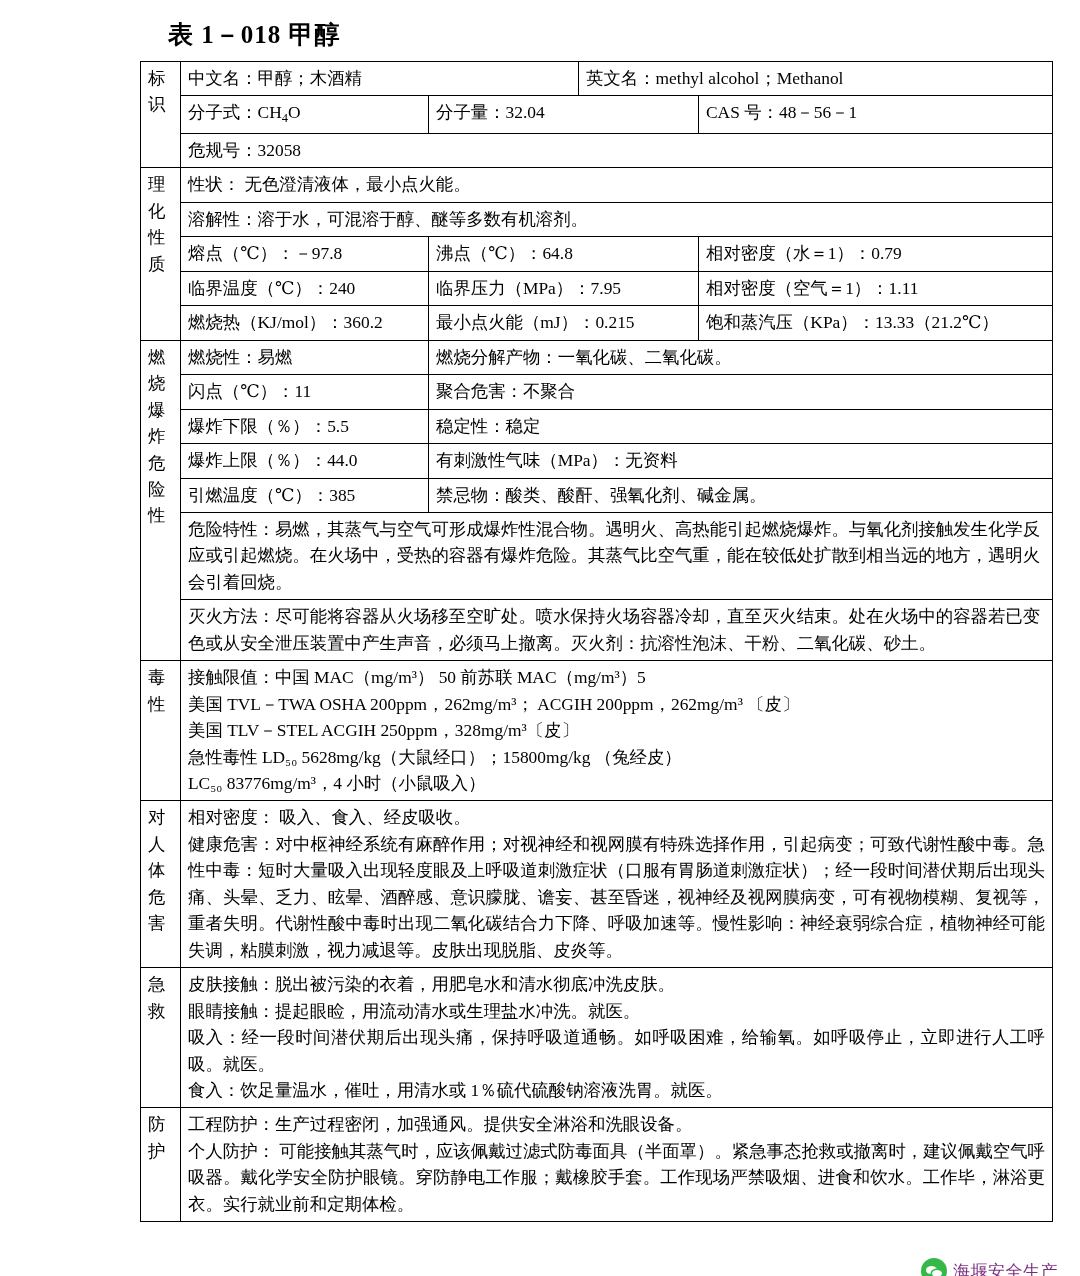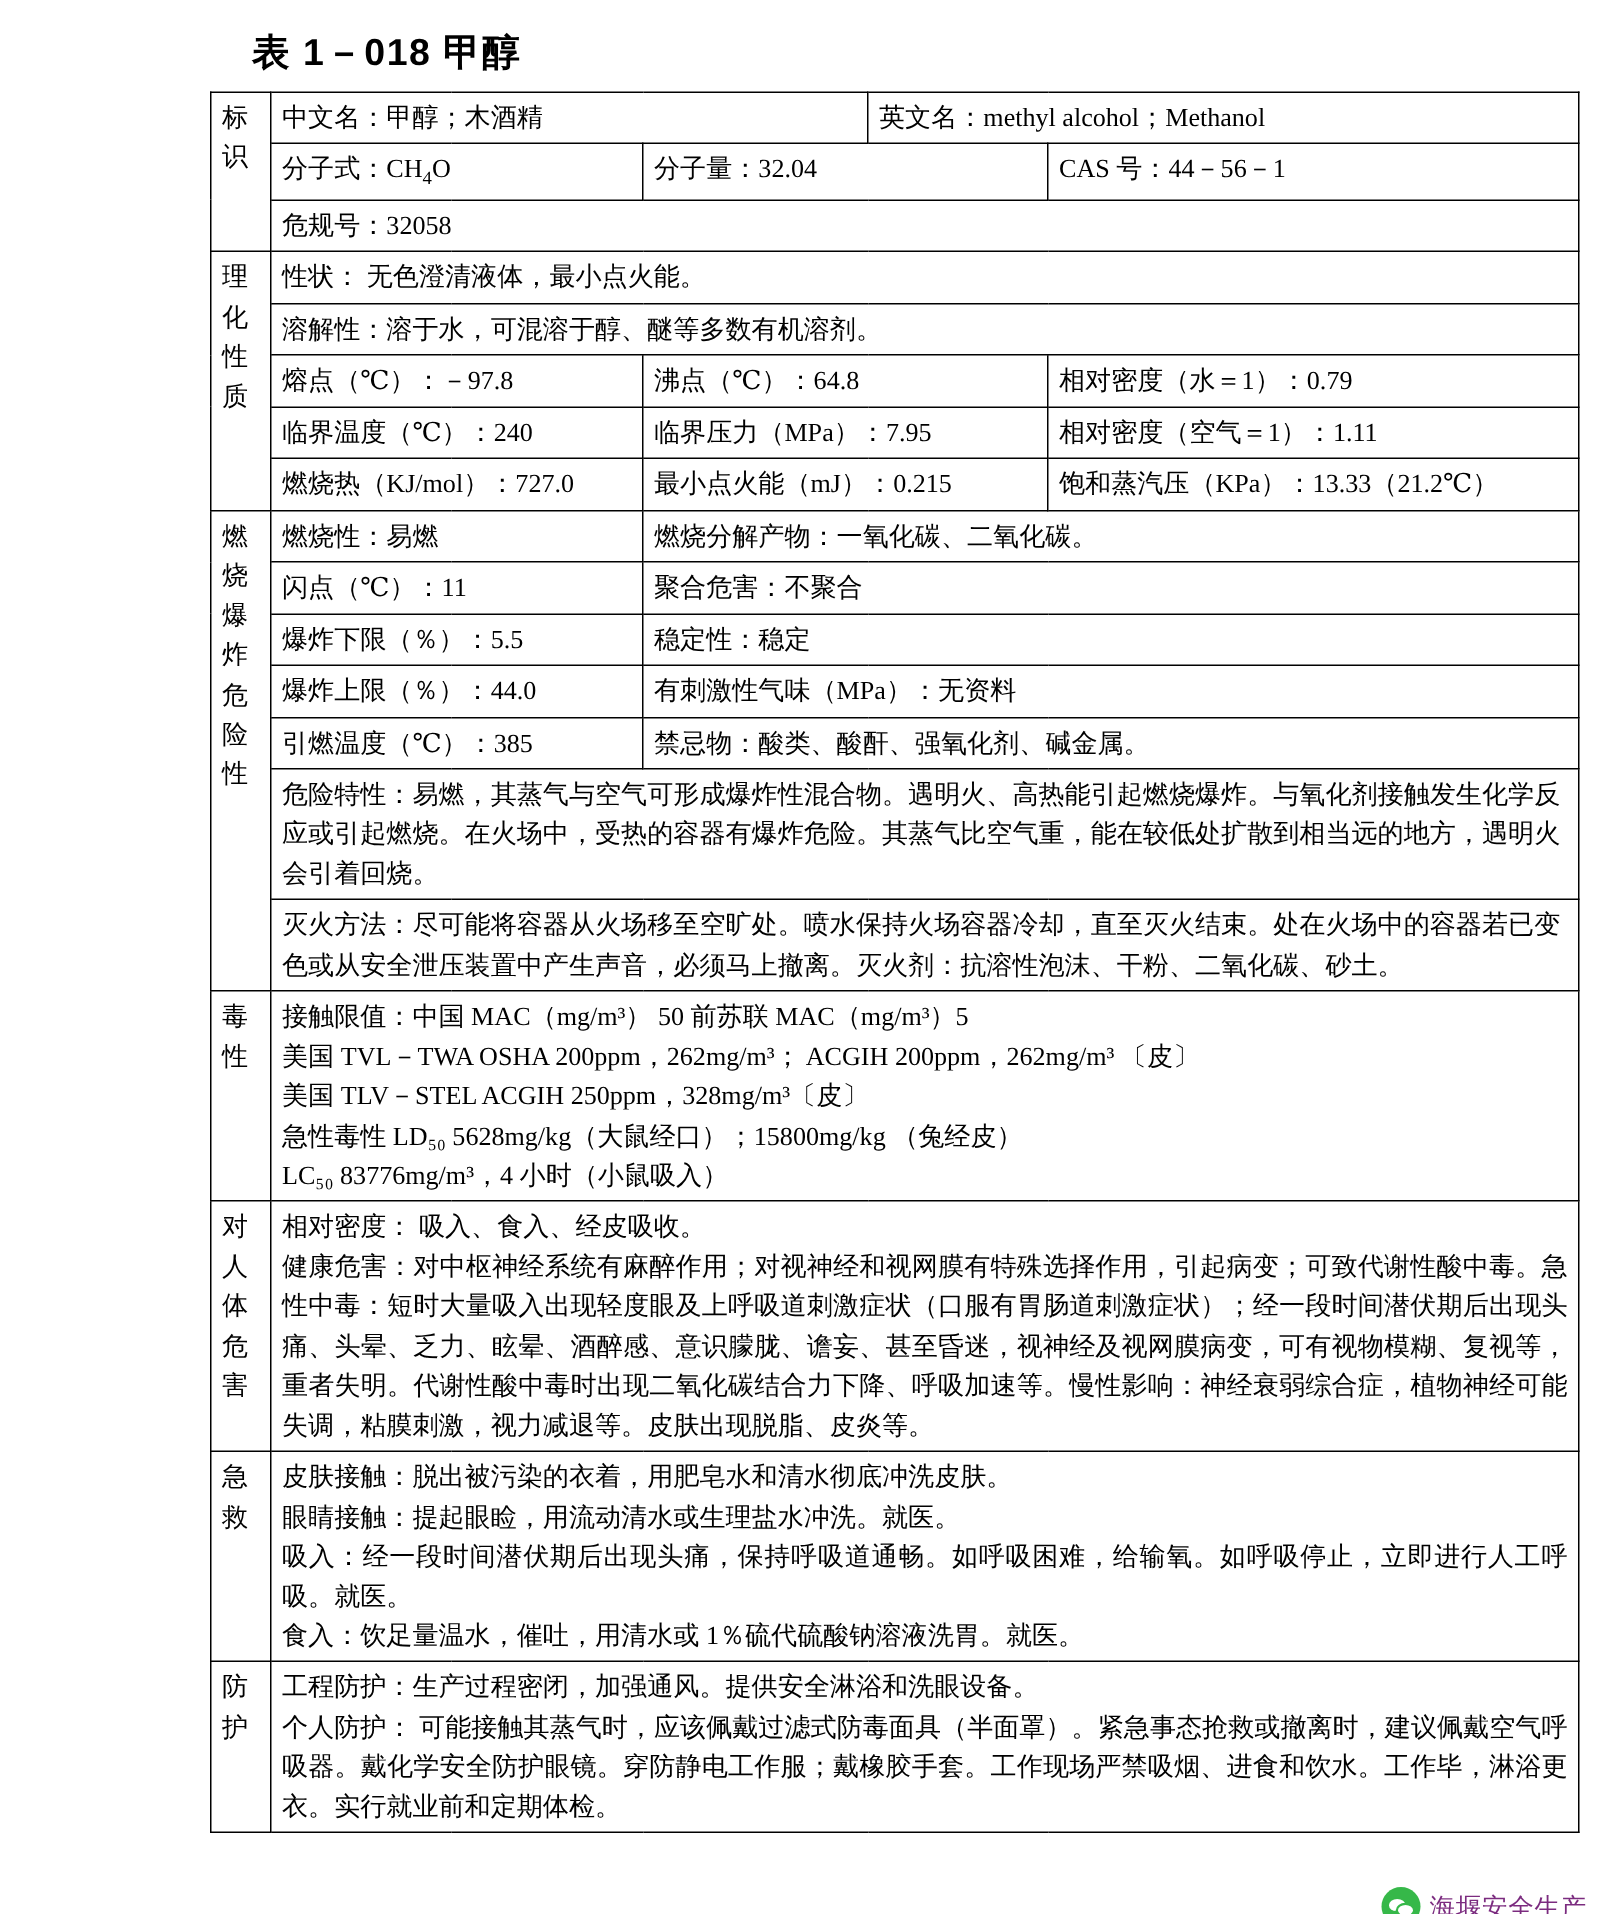--- a/index.html
+++ b/index.html
@@ -42,7 +42,7 @@
     font-size: 25px;
     font-weight: bold;
     letter-spacing: 1px;
-    font-family: Liberation Sans, sans-serif;
+    font-family: Liberation Serif, serif;
   }
 
   

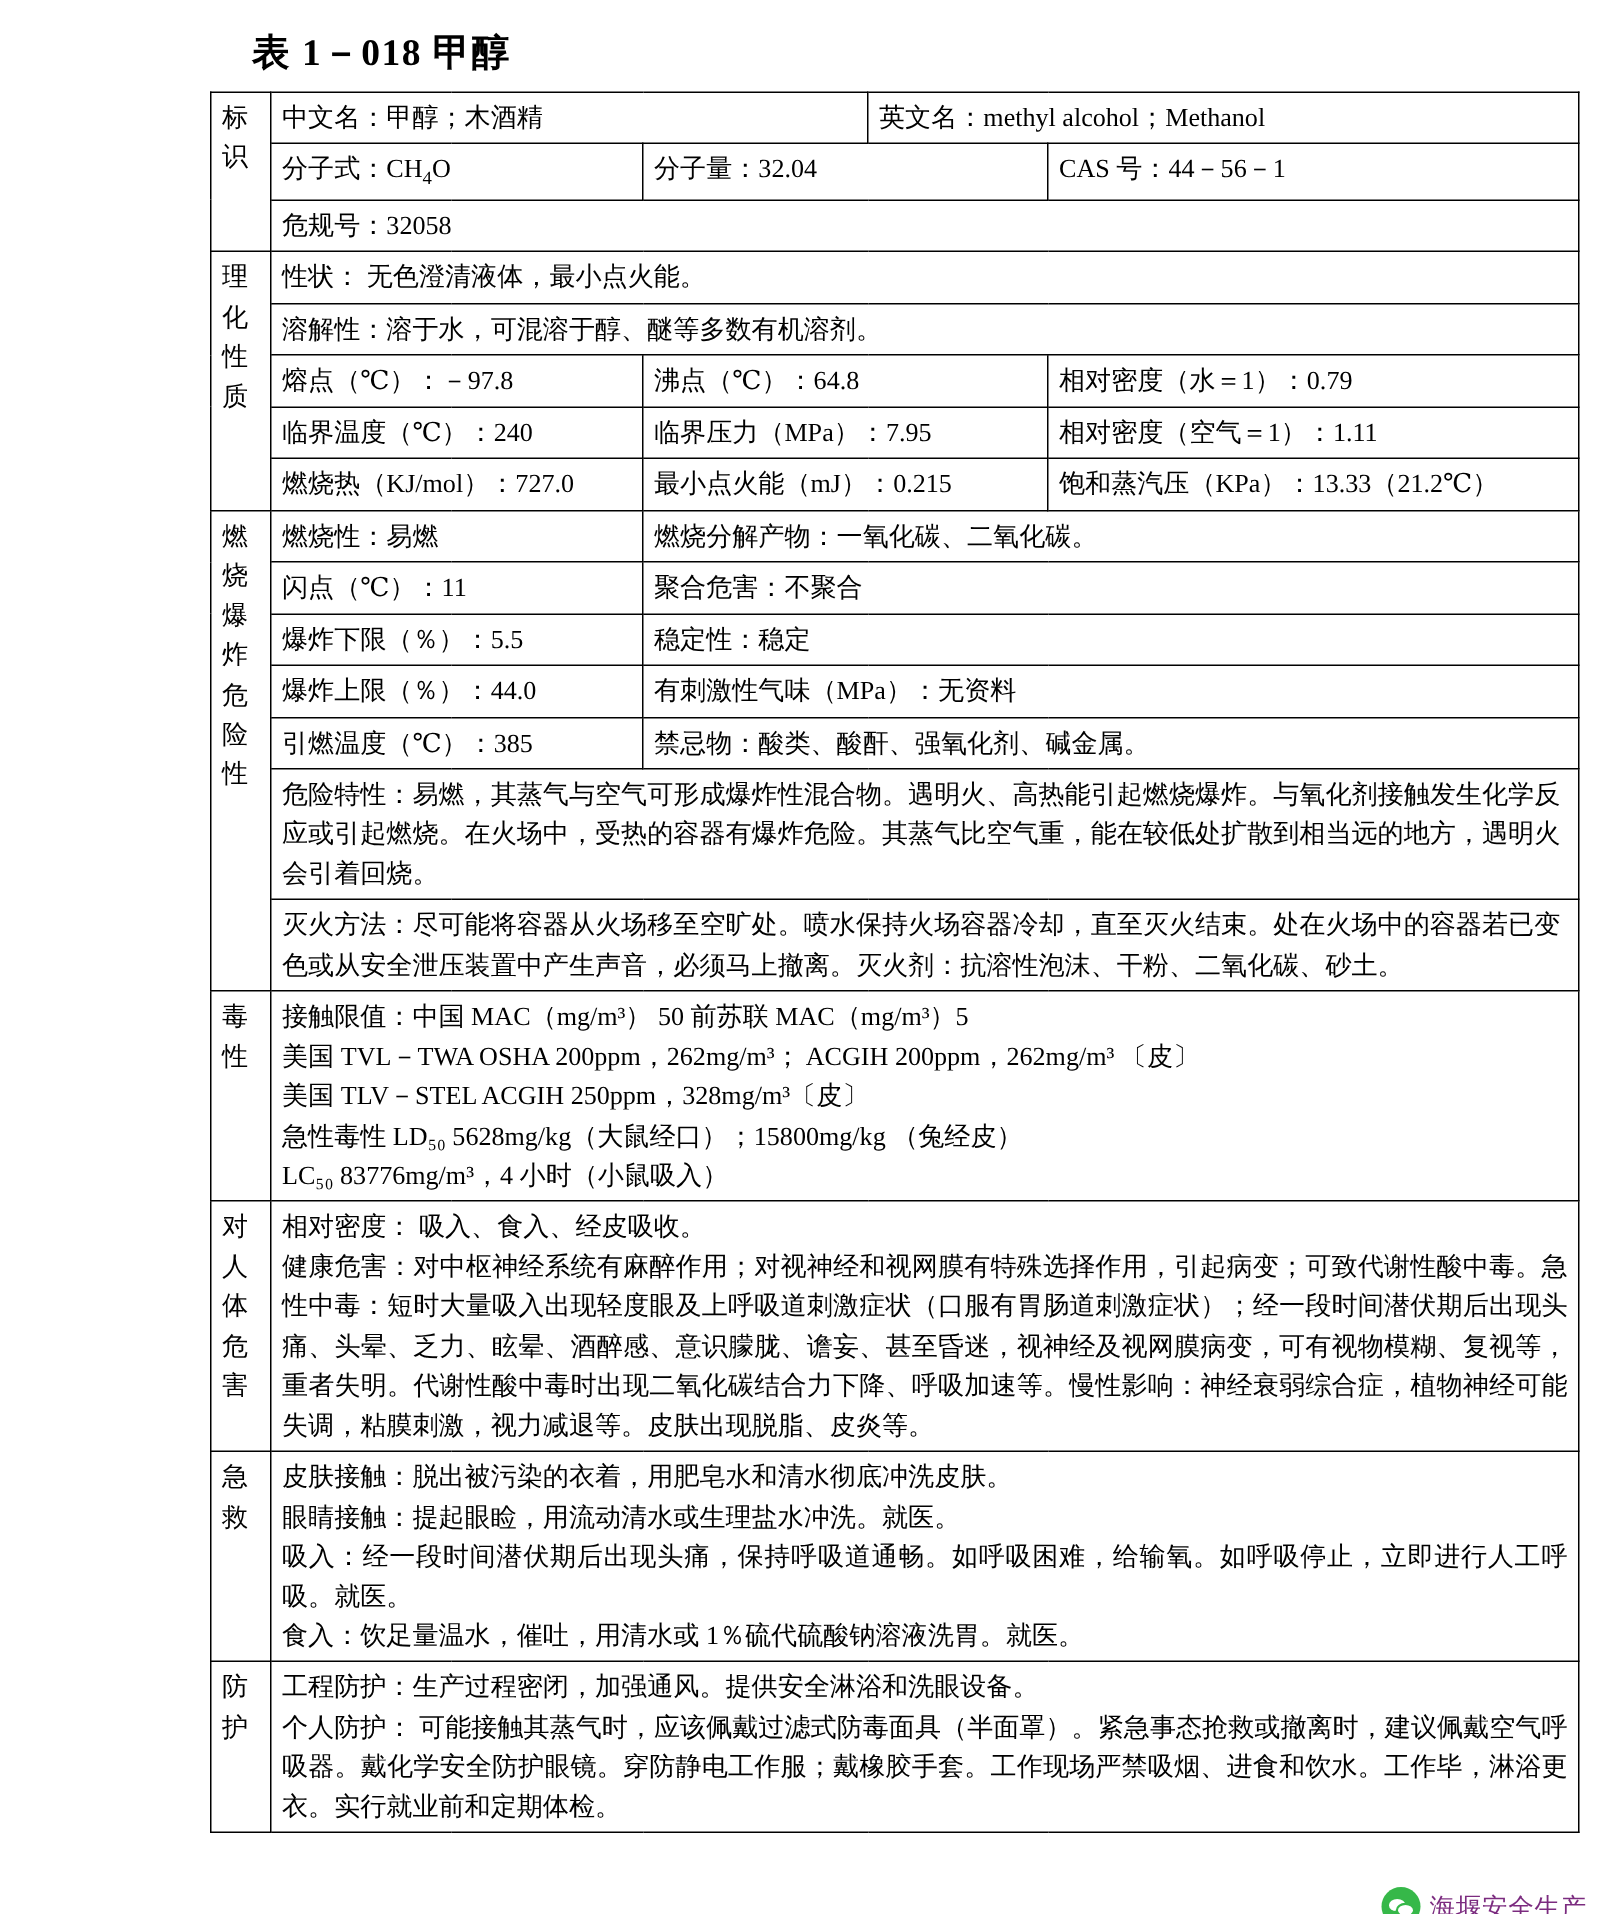--- a/index.html
+++ b/index.html
@@ -152,7 +152,7 @@
     <tr>
       <td colspan="2">分子式：CH<sub>4</sub>O</td>
       <td colspan="2">分子量：32.04</td>
-      <td>CAS 号：44－56－1</td>
+      <td>CAS 号：48－56－1</td>
     </tr>
     <tr>
       <td colspan="5">危规号：32058</td>

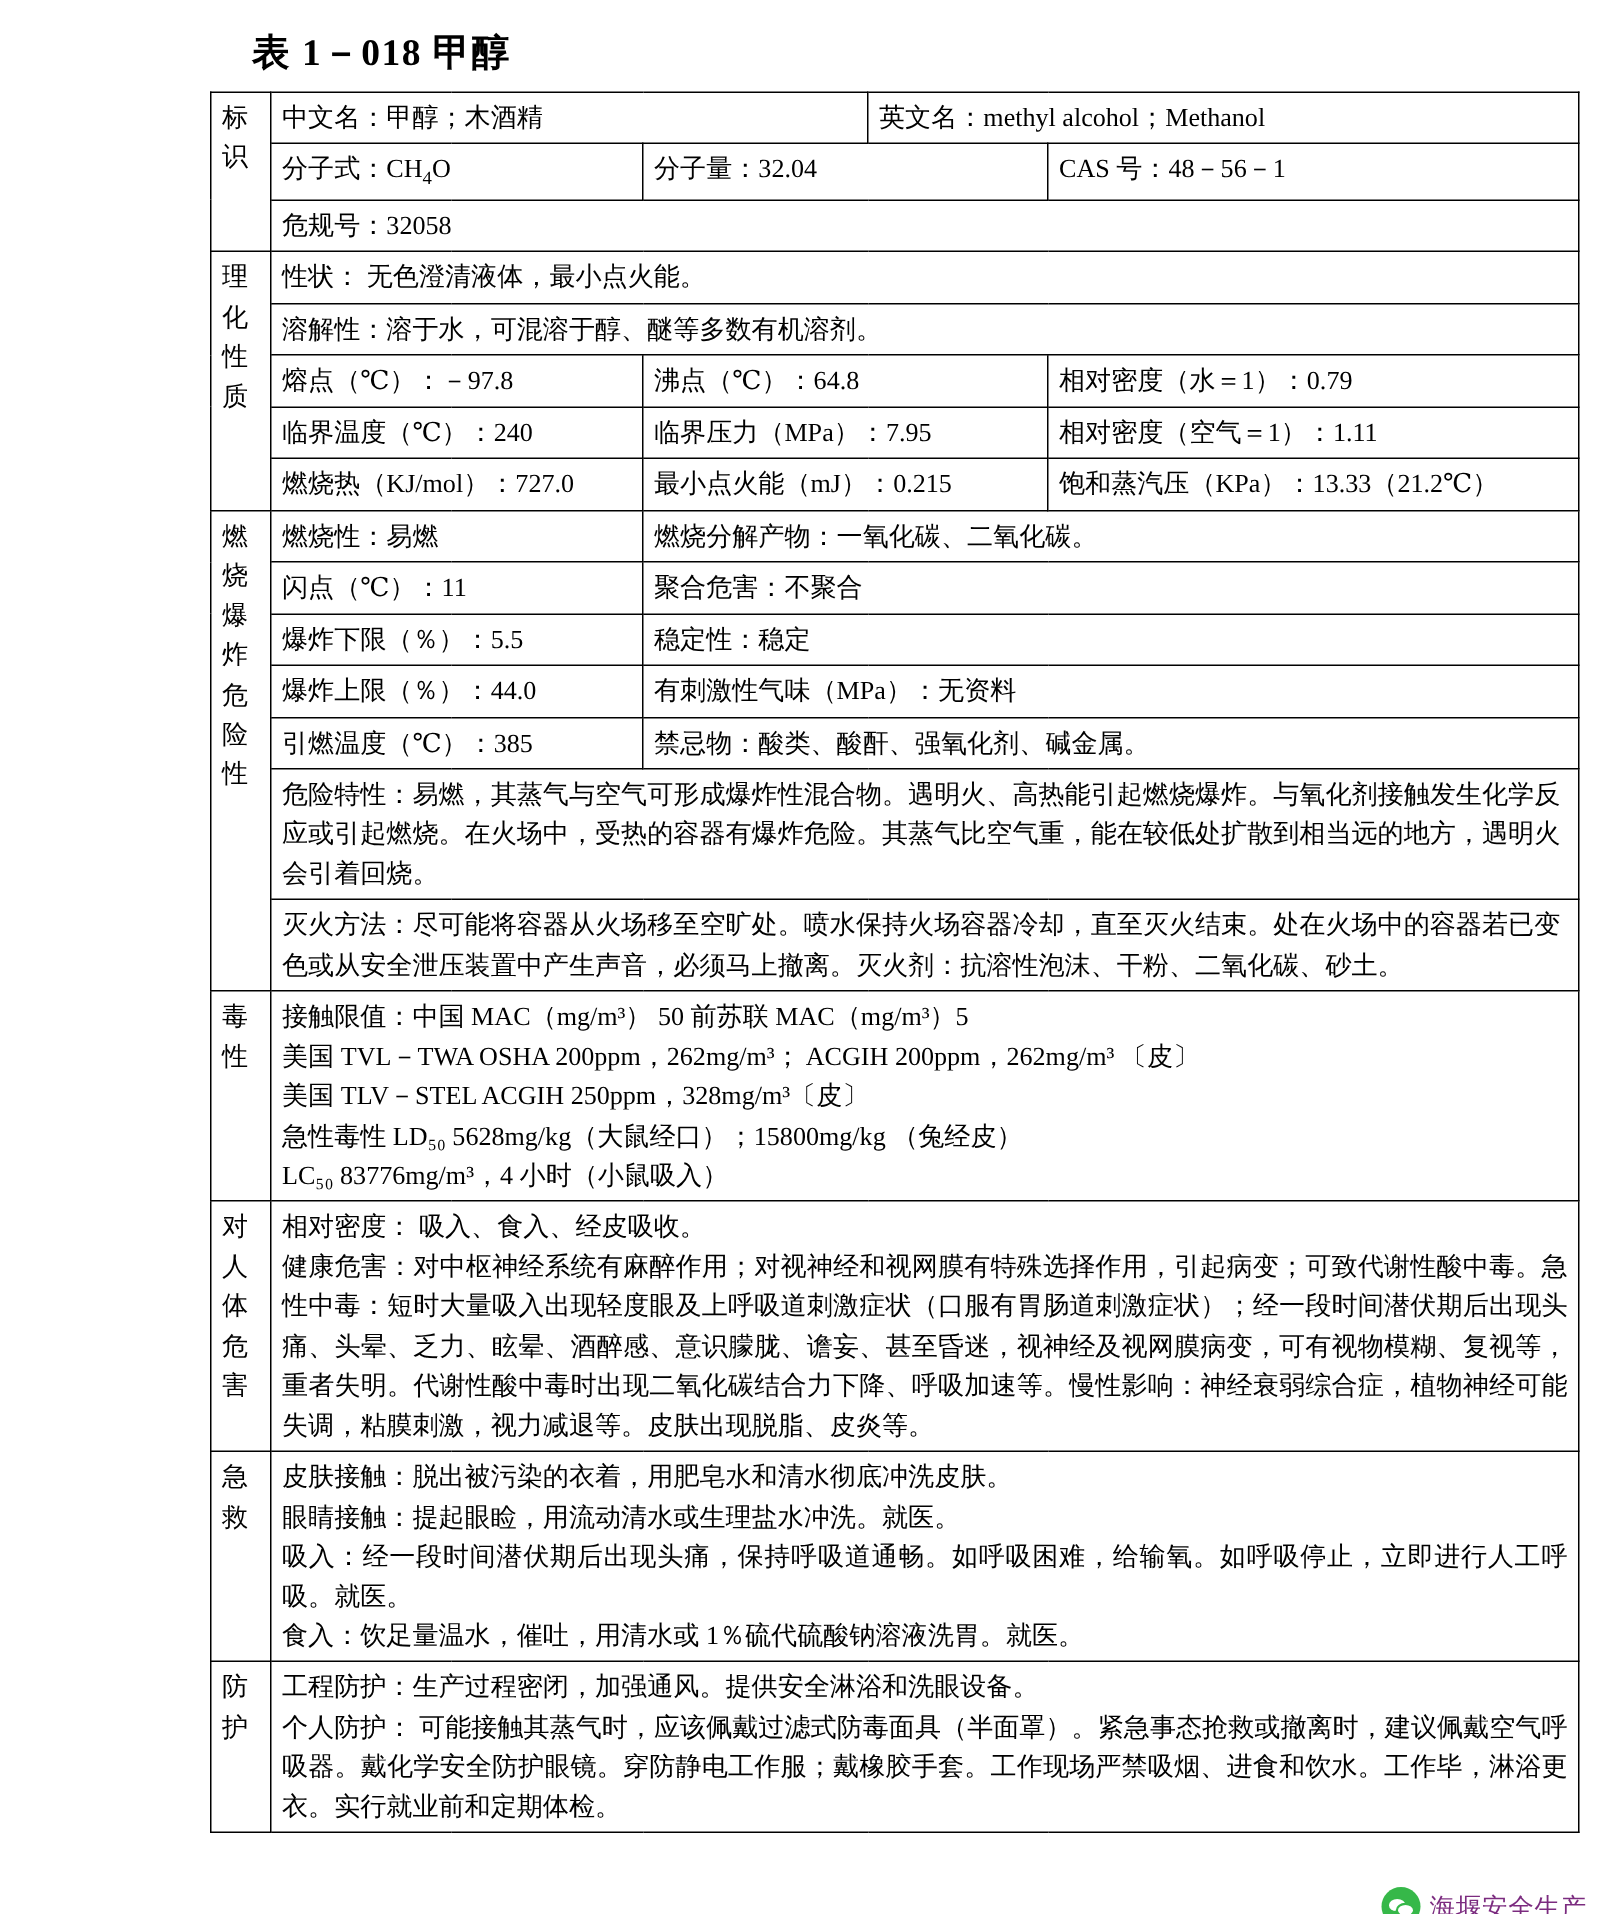--- a/index.html
+++ b/index.html
@@ -181,7 +181,7 @@
       <td>相对密度（空气＝1）：1.11</td>
     </tr>
     <tr>
-      <td colspan="2">燃烧热（KJ/mol）：727.0</td>
+      <td colspan="2">燃烧热（KJ/mol）：360.2</td>
       <td colspan="2">最小点火能（mJ）：0.215</td>
       <td>饱和蒸汽压（KPa）：13.33（21.2℃）</td>
     </tr>

